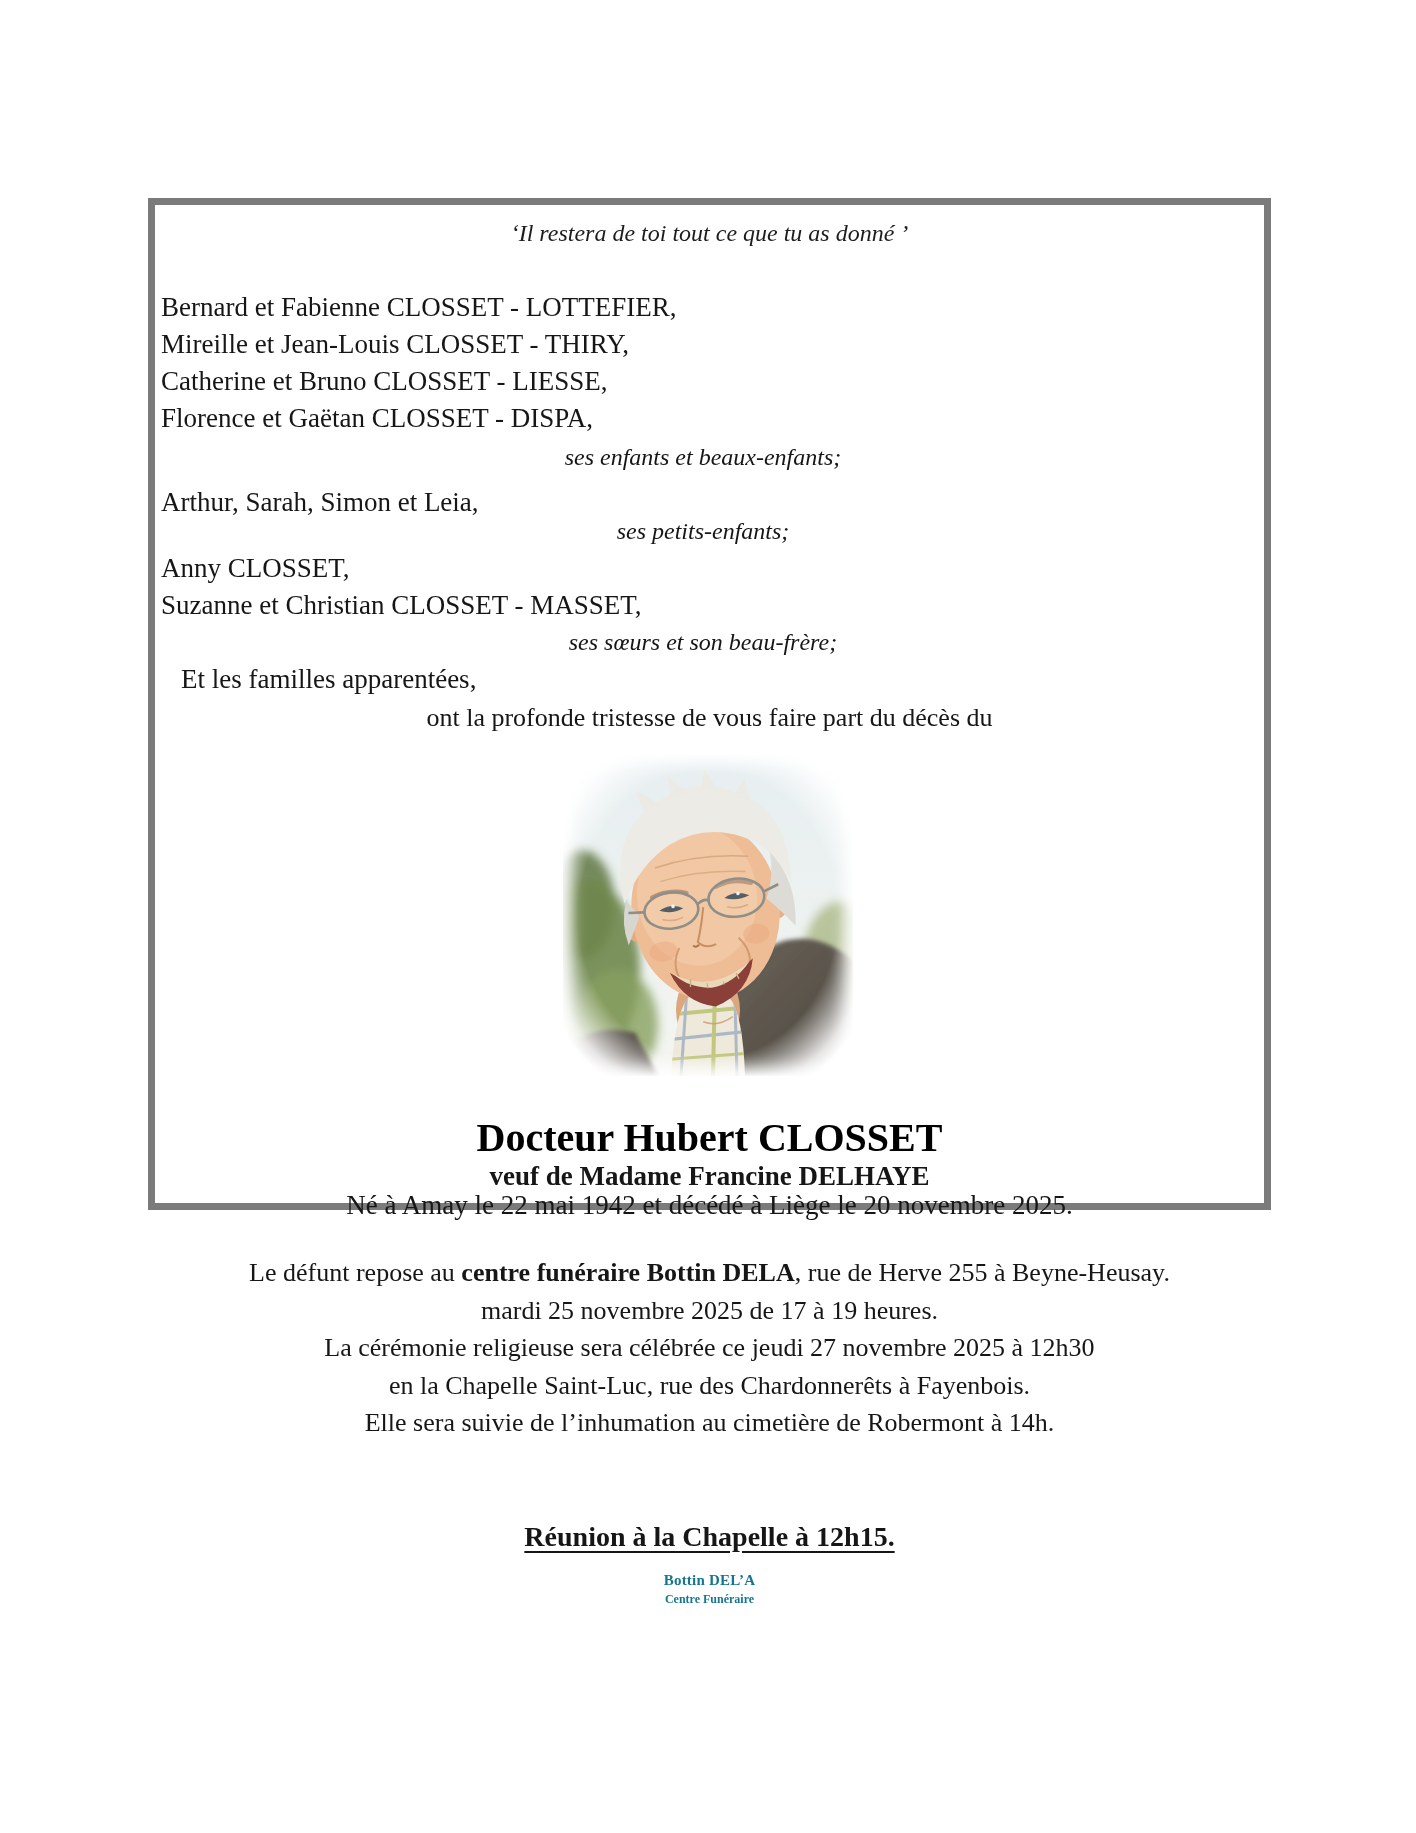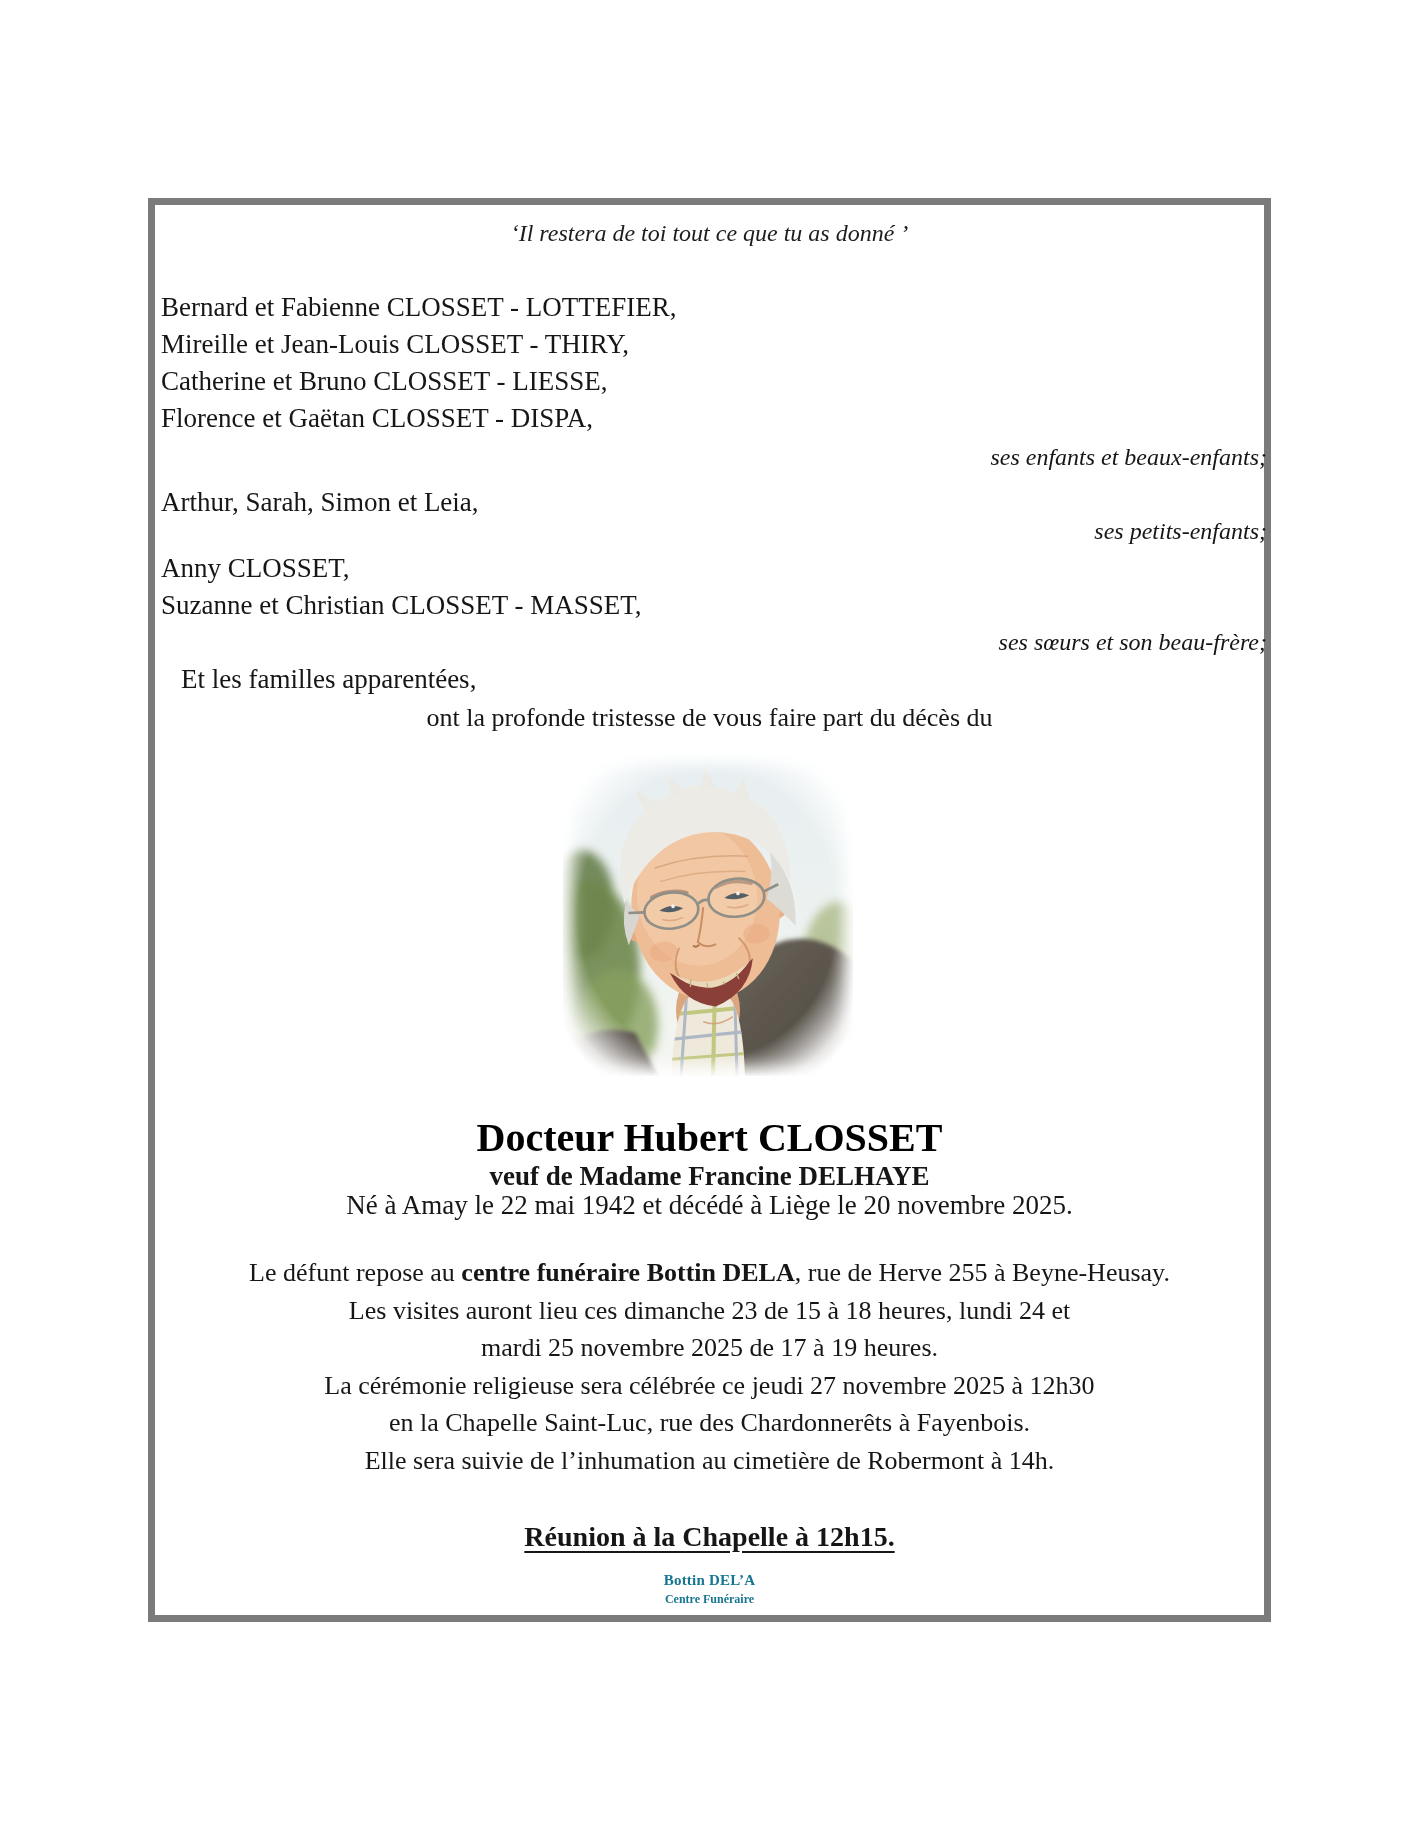--- a/index.html
+++ b/index.html
@@ -5,7 +5,7 @@
   html,body{margin:0;padding:0;background:#ffffff;}
   .page{position:relative;width:1416px;height:1833px;background:#ffffff;overflow:hidden;
         font-family:"Liberation Serif", serif;color:#161616;}
-  .card{position:absolute;left:148px;top:198px;width:1123px;height:1424px;
+  .card{position:absolute;left:148px;top:198px;width:1123px;height:1012px;
         border:7px solid #7b7b7b;box-sizing:border-box;background:#ffffff;}
   .content{position:absolute;left:0;top:0;right:0;bottom:0;}
   .abs{position:absolute;left:0;width:100%;box-sizing:border-box;}

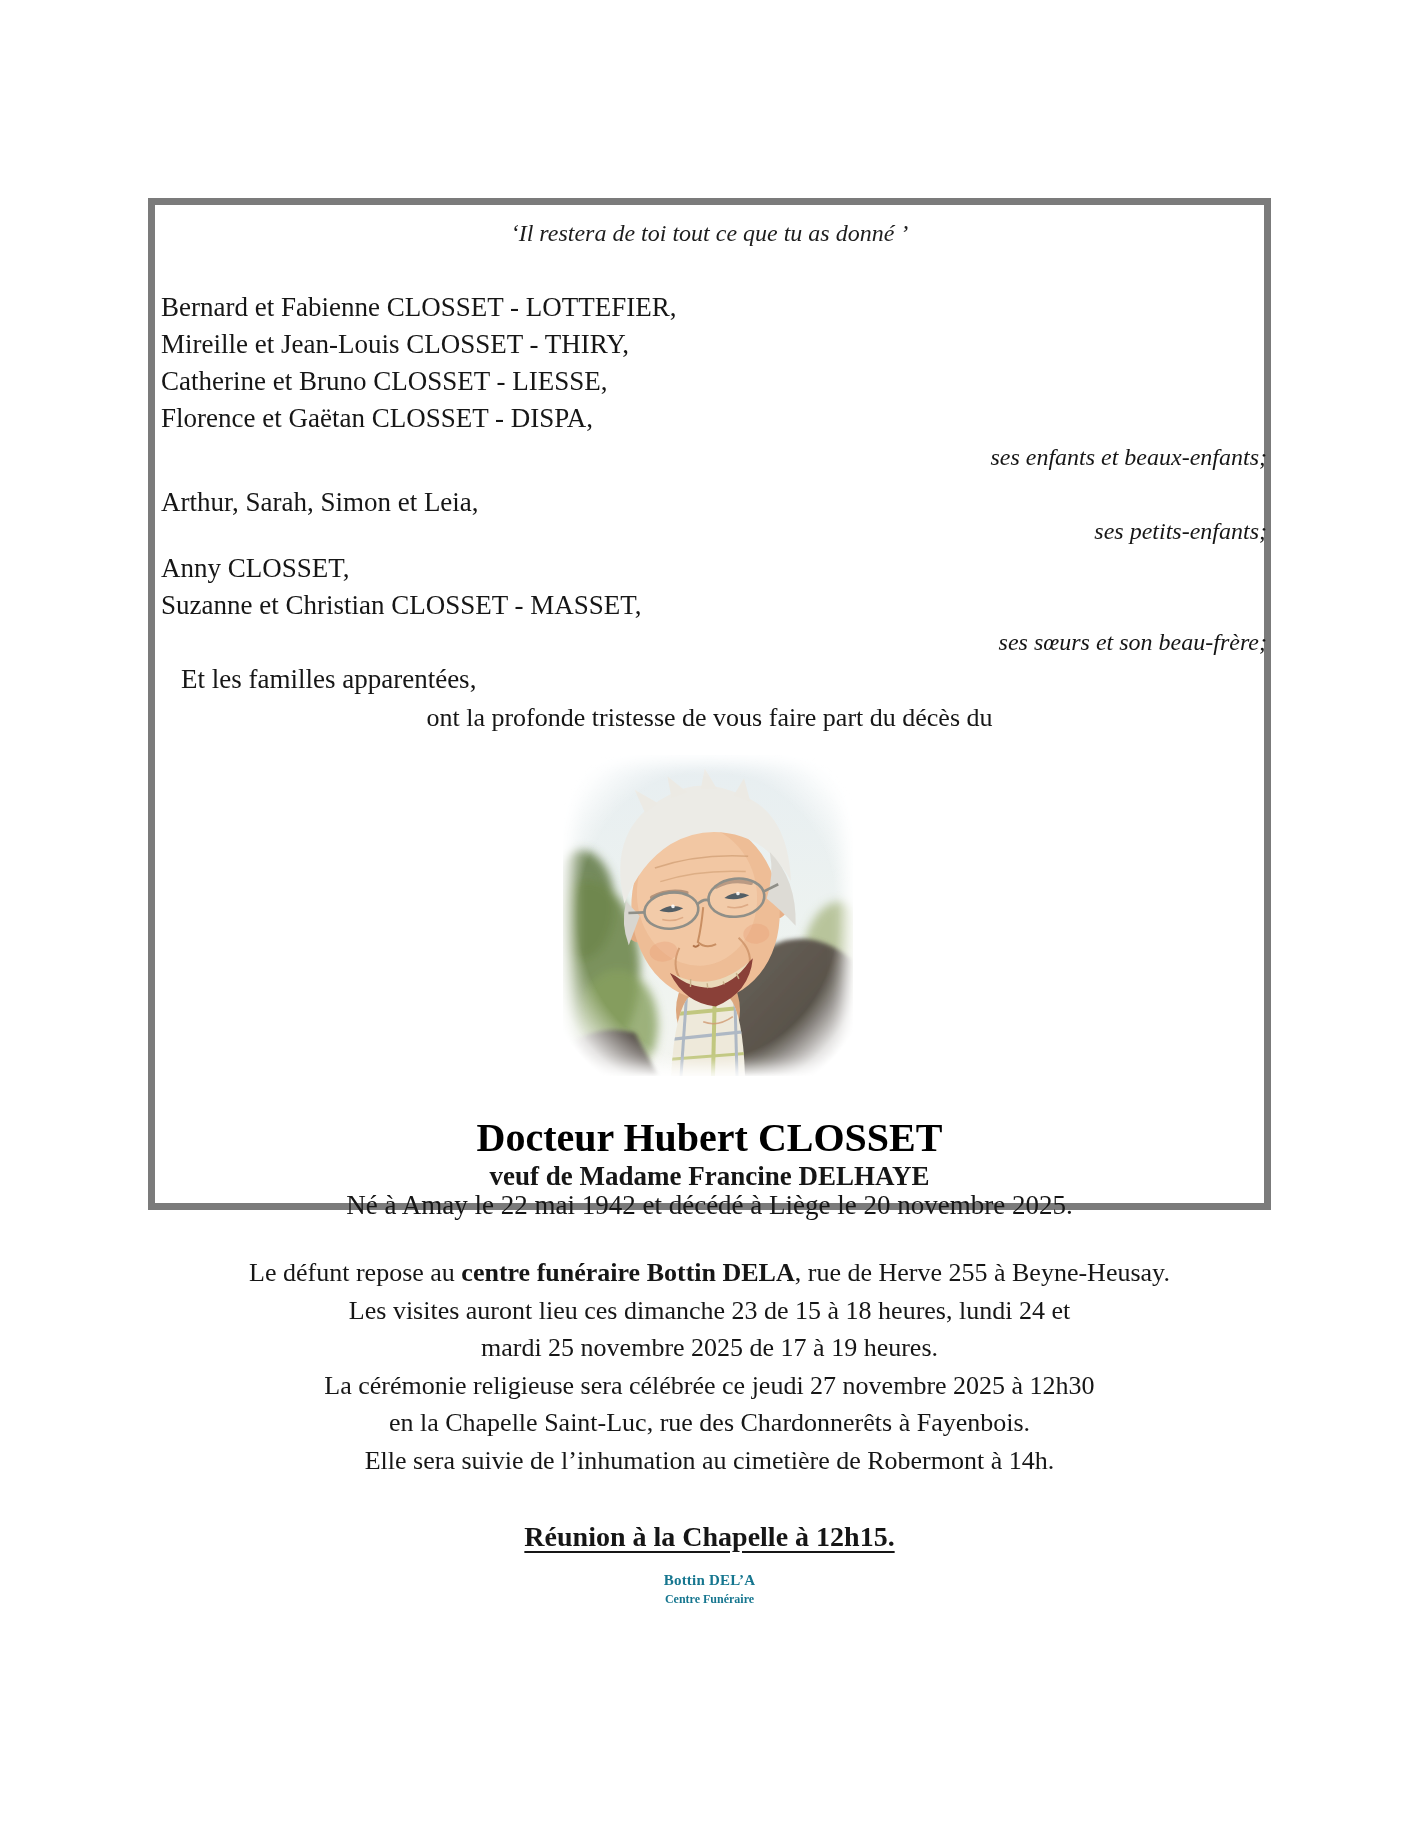--- a/index.html
+++ b/index.html
@@ -11,7 +11,7 @@
   .abs{position:absolute;left:0;width:100%;box-sizing:border-box;}
   .quote{top:10px;text-align:center;font-style:italic;font-size:24px;line-height:36px;color:#1d1d1d;}
   .name-list{padding-left:6px;font-size:27px;line-height:37px;}
-  .role{font-style:italic;font-size:24px;line-height:37px;text-align:right;padding-right:13px;margin-left:16px;}
+  .role{font-style:italic;font-size:24px;line-height:37px;text-align:center;padding-right:13px;}
   .families{top:456px;padding-left:26px;font-size:27px;line-height:37px;}
   .announce{top:494px;text-align:center;font-size:26px;line-height:37px;}
   .photo-wrap{position:absolute;left:408px;top:550px;width:290px;height:321px;}

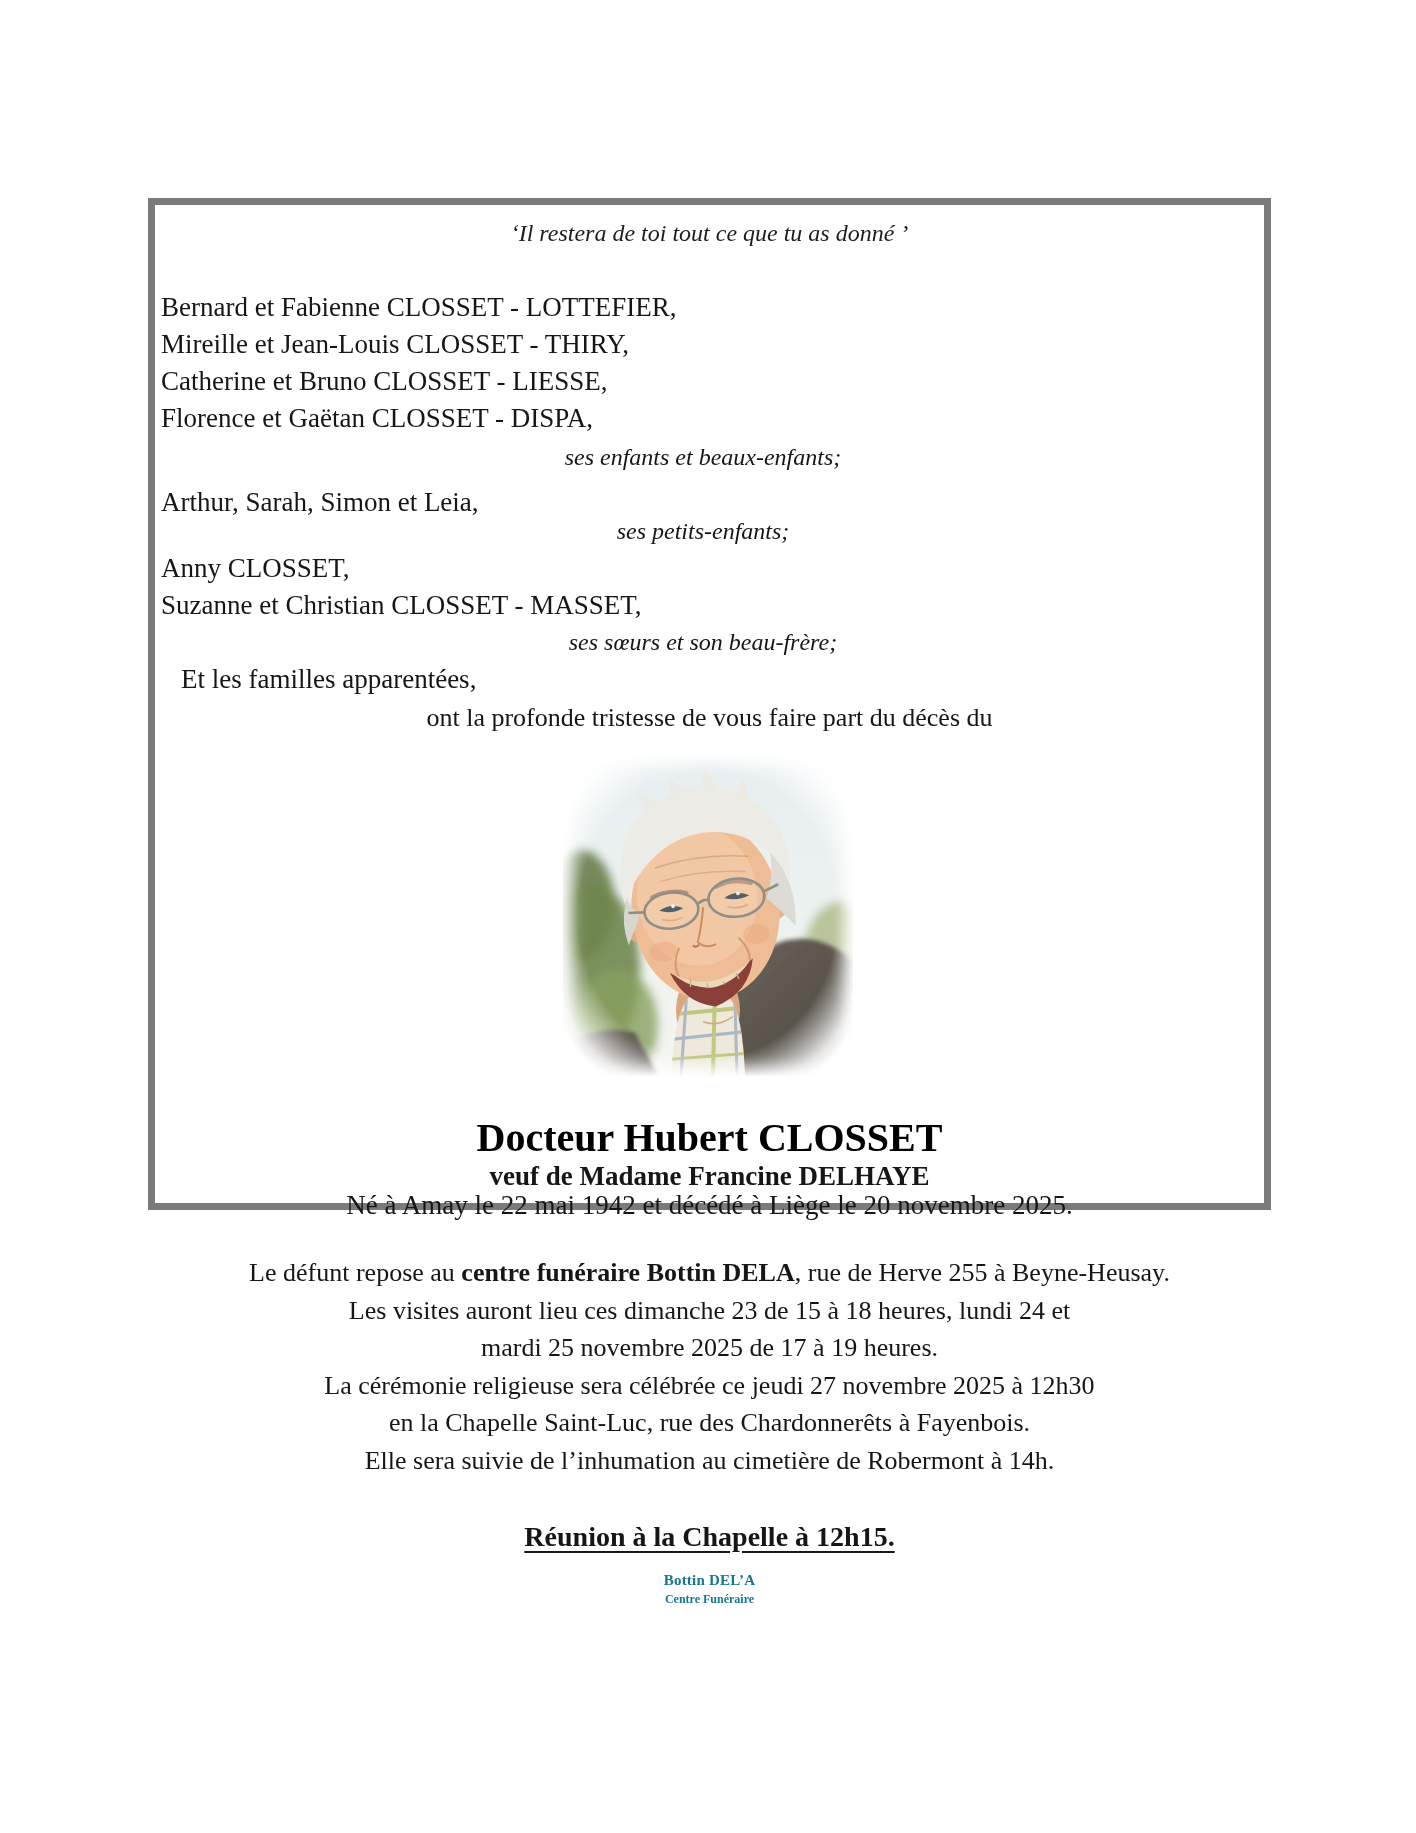--- a/index.html
+++ b/index.html
@@ -180,7 +180,6 @@
 
       <div class="abs ceremony">
         <div><span>Le défunt repose au </span><span class="b">centre funéraire Bottin DELA</span><span>, rue de Herve 255 à Beyne-Heusay.</span></div>
-        <div>Les visites auront lieu ces dimanche 23 de 15 à 18 heures, lundi 24 et</div>
         <div>mardi 25 novembre 2025 de 17 à 19 heures.</div>
         <div>La cérémonie religieuse sera célébrée ce jeudi 27 novembre 2025 à 12h30</div>
         <div>en la Chapelle Saint-Luc, rue des Chardonnerêts à Fayenbois.</div>

